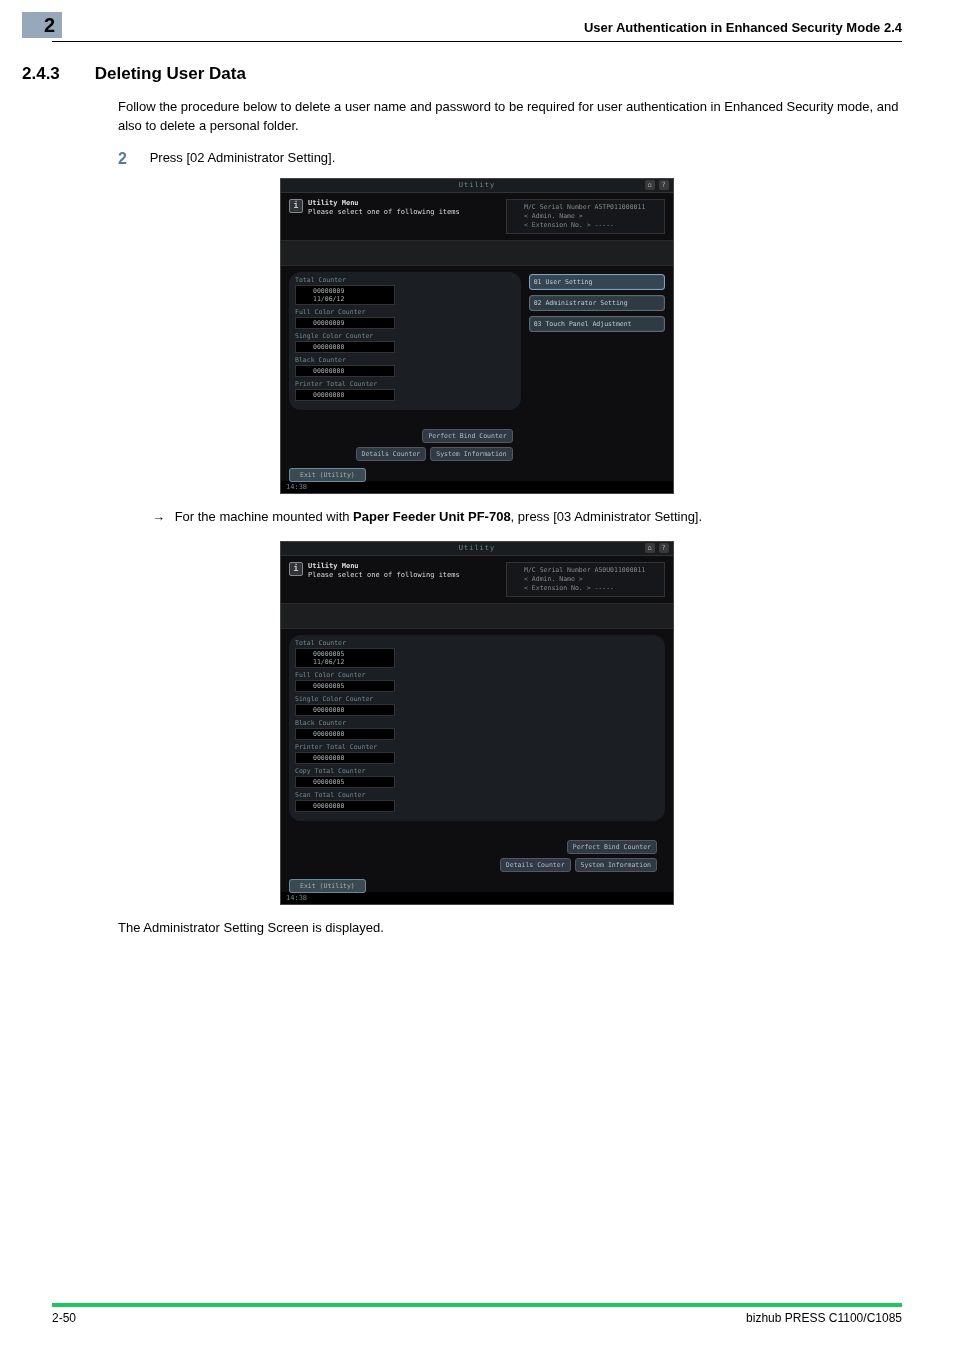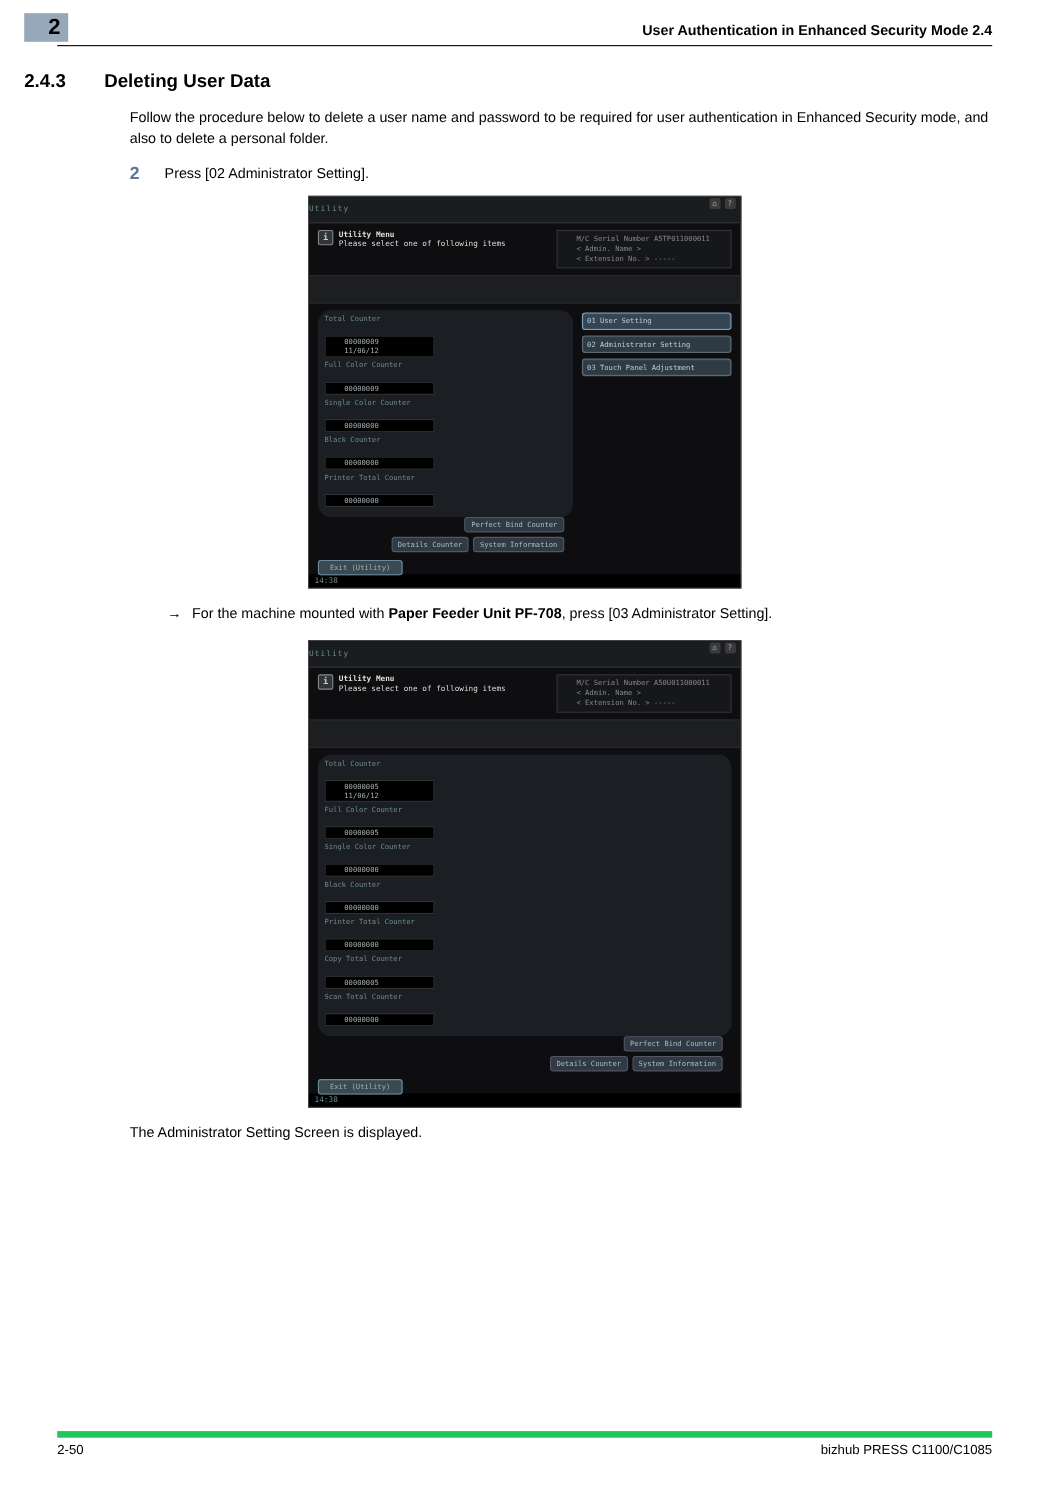--- a/index.html
+++ b/index.html
@@ -92,7 +92,8 @@
     display:flex;
     align-items:center;
     background:#1a1d20;
-    height:24px;
+    height:14px;
+    justify-content:center;
     position:relative;
     color:#6e8a8a;
     letter-spacing:1px;

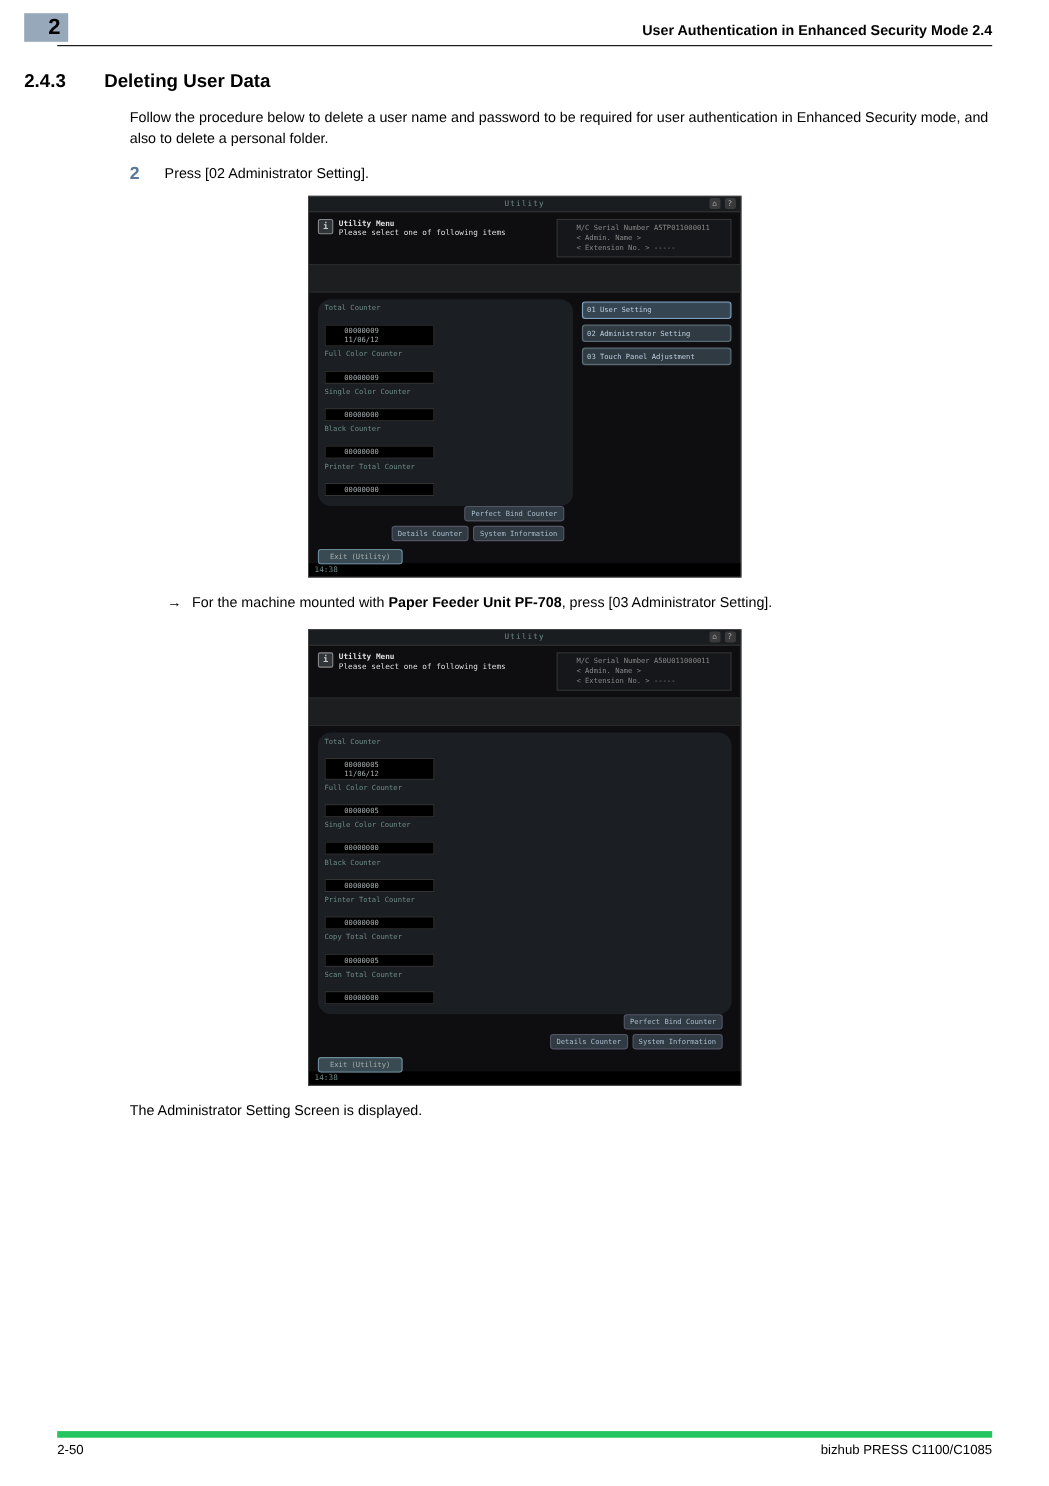--- a/index.html
+++ b/index.html
@@ -154,7 +154,7 @@
     border:1px solid #333;
     color:#888;
     padding:1px 17px;
-    margin-top:11px;
+    margin-top:1px;
     font-size:6.5px;
     width: 100px;
   }

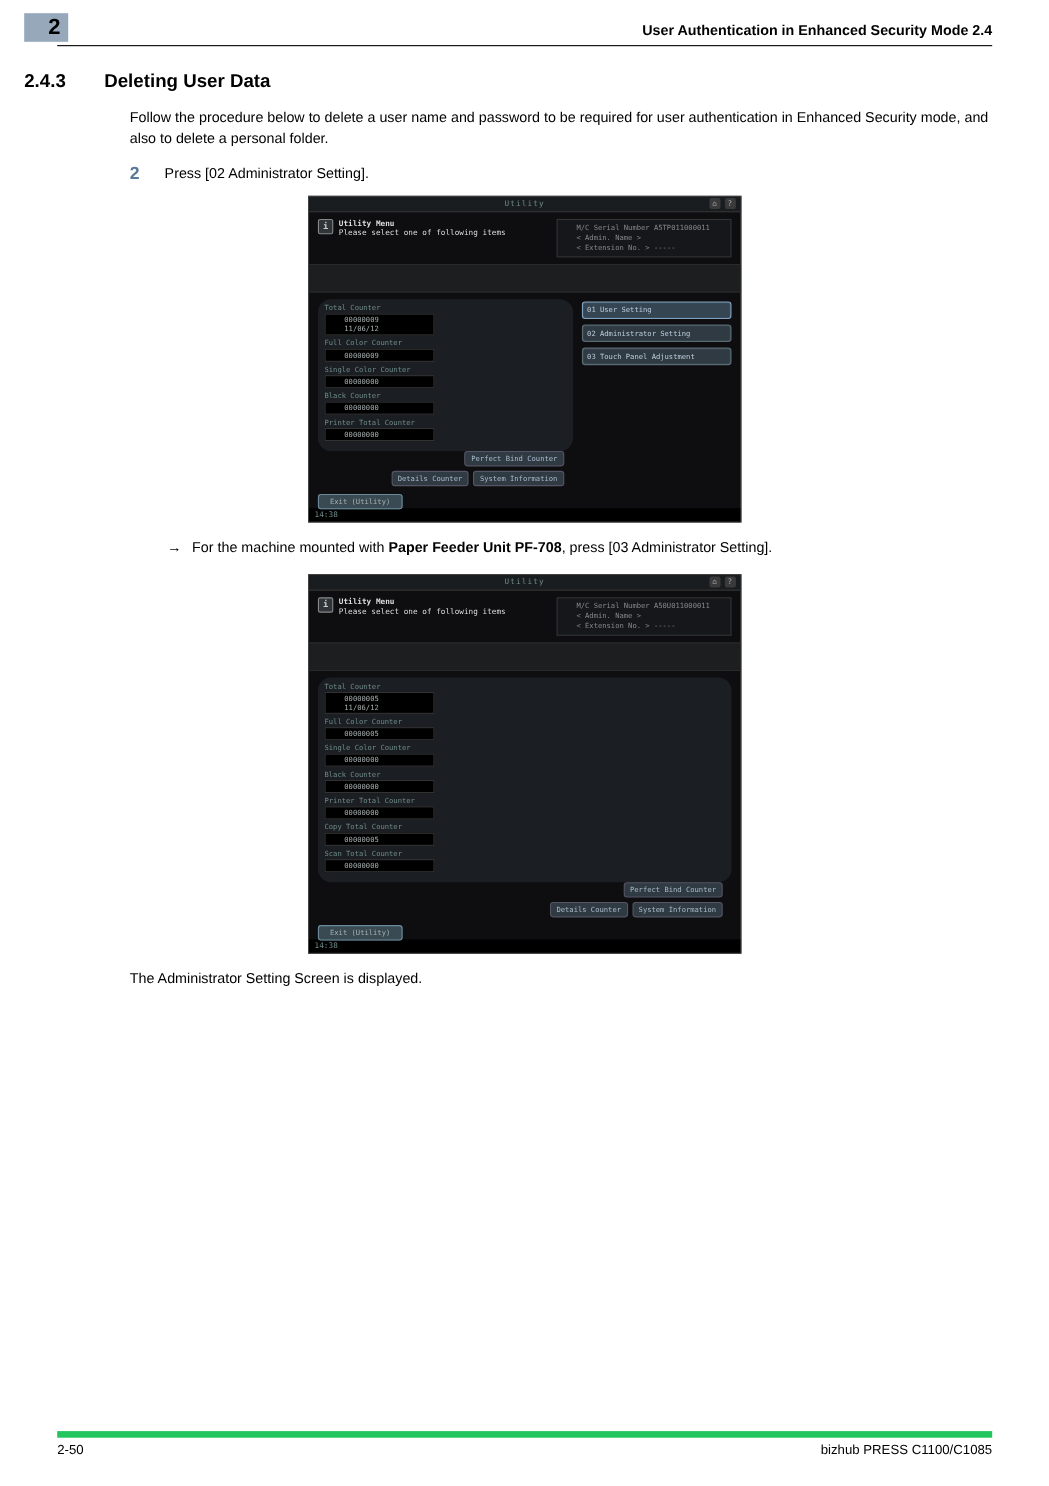--- a/index.html
+++ b/index.html
@@ -177,7 +177,7 @@
   .scr-bottom-btns{
     display:flex;
     justify-content:flex-end;
-    padding:0 8px 2px 8px;
+    padding:19px 8px 2px 8px;
   }
   .scr-left-wrap{ flex:1.7; display:flex; flex-direction:column; }
   .scr-bottom-btns .grp{

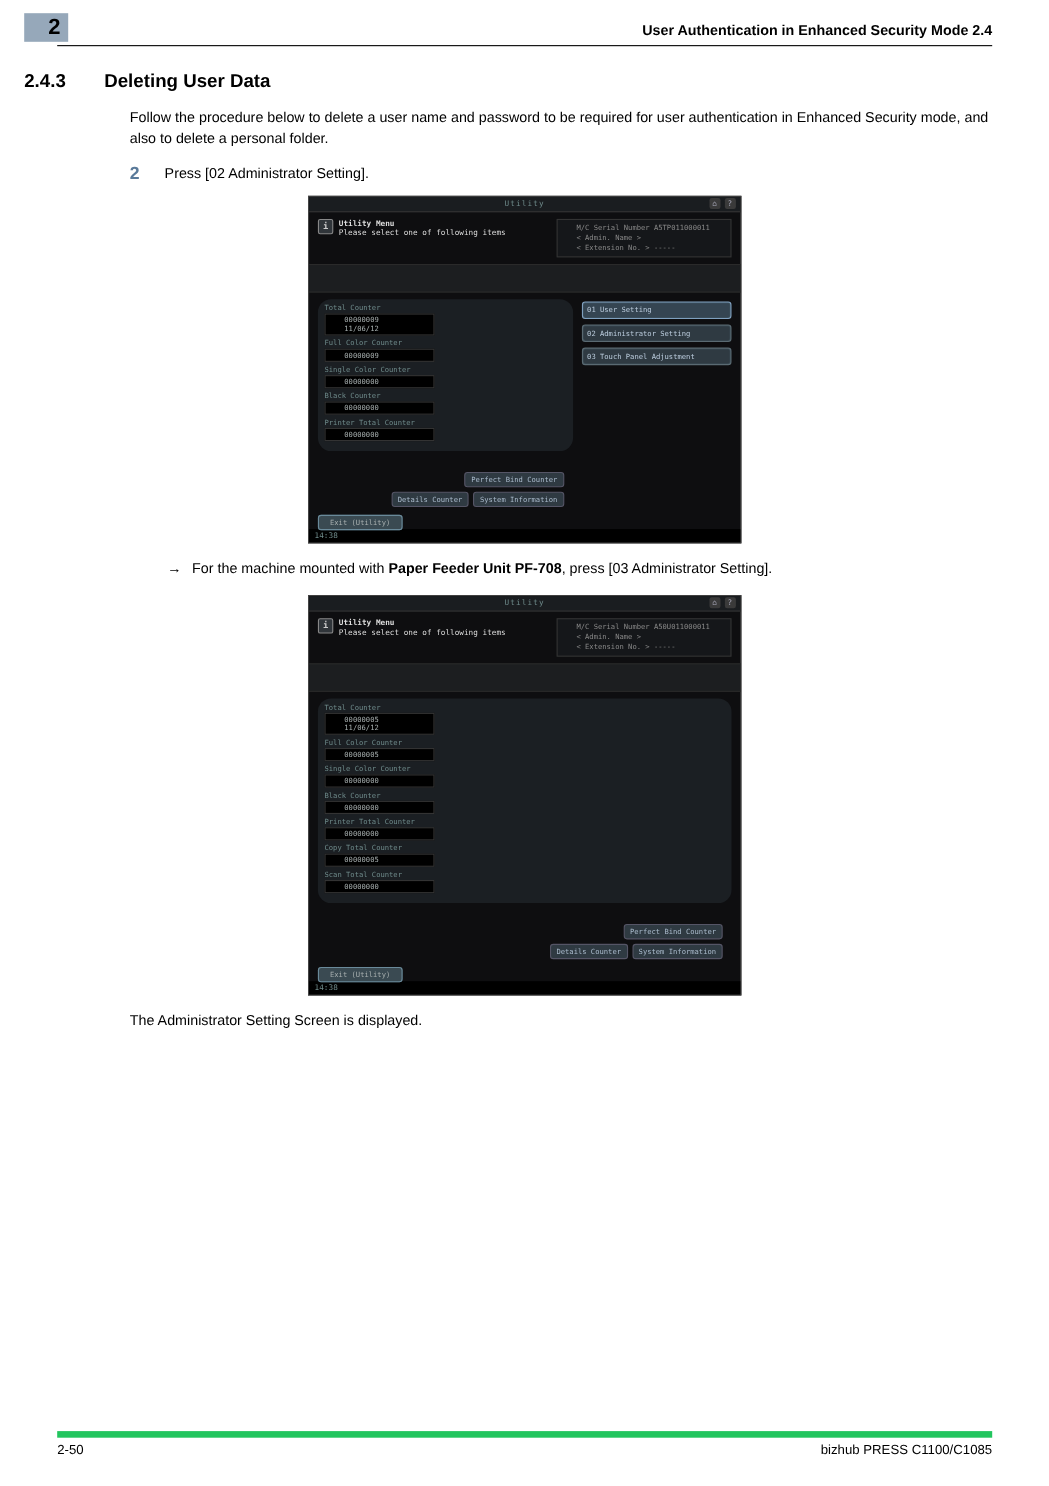--- a/index.html
+++ b/index.html
@@ -204,7 +204,7 @@
     bottom:26px;
     left:52px;
     right:52px;
-    border-top:6px solid #22c55e;
+    border-top:4px solid #22c55e;
     padding-top:4px;
     font-size:12px;
   }

